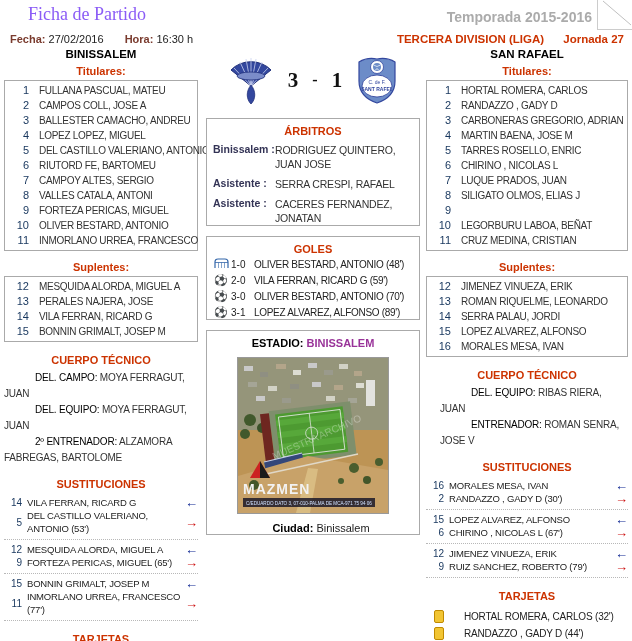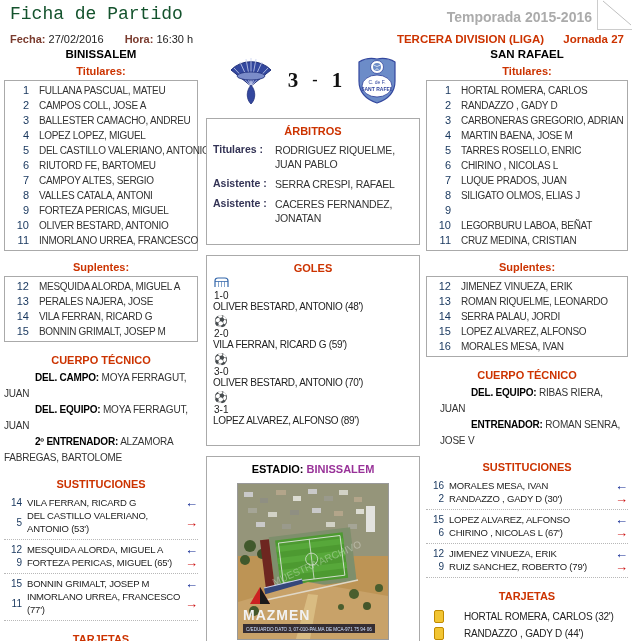--- a/index.html
+++ b/index.html
@@ -7,8 +7,8 @@
           font-family:"Liberation Sans", sans-serif; font-size:11px; color:#333; }
 
   
-  .title { position:absolute; left:10px; top:4px; font-family:Liberation Mono, monospace;
-           font-size:18px; color:#14532d; }
+  .title { position:absolute; left:28px; top:4px; font-family:Liberation Serif, serif;
+           font-size:18px; color:#8b5cf6; }
   .season { position:absolute; right:40px; top:9px; font-weight:bold; color:#ababab; font-size:14px; }
   .fold { position:absolute; right:0; top:0; width:34px; height:29px; background:#fff;
           border-left:1px solid #ccc; border-bottom:1px solid #ccc; }

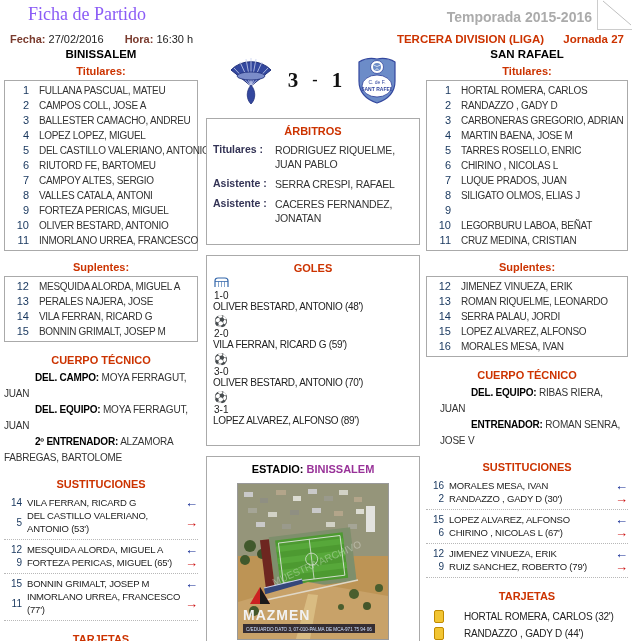--- a/index.html
+++ b/index.html
@@ -56,7 +56,7 @@
   .score-num { font-family:"Liberation Serif", serif; font-weight:bold; font-size:21px; color:#111; }
   .score-sep { font-family:"Liberation Serif", serif; font-weight:bold; font-size:16px; color:#111; }
 
-  .midbox { border:1px solid #aaa; background:#fff; padding:6px 6px 19px; margin-bottom:10px; }
+  .midbox { border:1px solid #aaa; background:#fff; padding:6px 6px 0; margin-bottom:10px; }
   .refrow { display:flex; margin-top:6px; }
   .refrole { width:62px; font-weight:bold; color:#333355; flex:none; font-size:10.5px; }
   .refname { flex:1; color:#333; font-size:10.5px; letter-spacing:-0.2px; line-height:14px; }

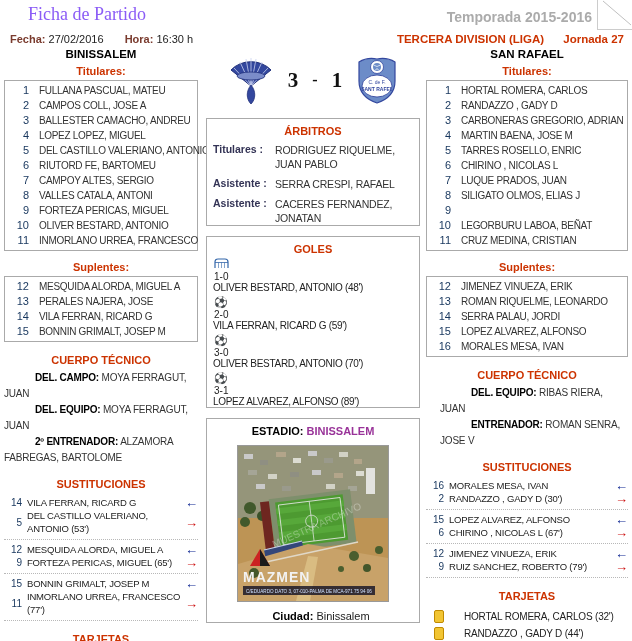--- a/index.html
+++ b/index.html
@@ -255,7 +255,7 @@
     <div class="midbox">
       <div class="sec-label">ÁRBITROS</div>
       <div class="refrow">
-          <span class="refrole">Titulares :</span>
+          <span class="refrole">Binissalem :</span>
           <span class="refname">RODRIGUEZ RIQUELME, JUAN PABLO</span>
         </div>
       <div class="refrow">

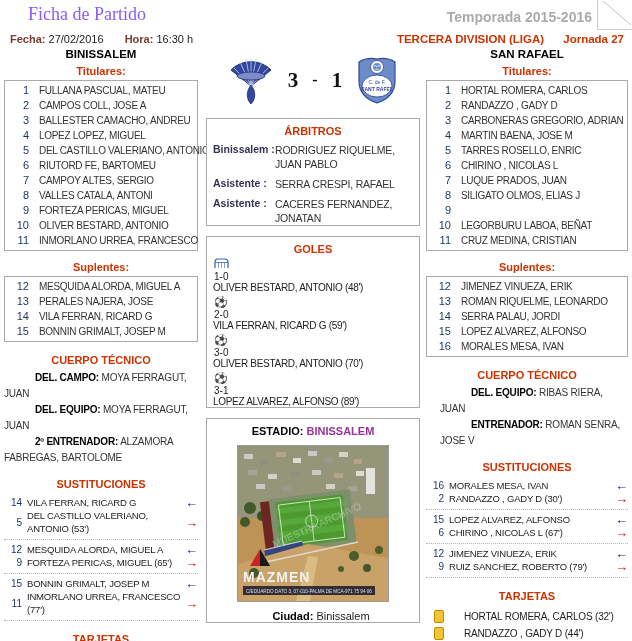--- a/index.html
+++ b/index.html
@@ -256,7 +256,7 @@
       <div class="sec-label">ÁRBITROS</div>
       <div class="refrow">
           <span class="refrole">Binissalem :</span>
-          <span class="refname">RODRIGUEZ RIQUELME, JUAN PABLO</span>
+          <span class="refname">RODRIGUEZ QUINTERO, JUAN JOSE</span>
         </div>
       <div class="refrow">
           <span class="refrole">Asistente :</span>

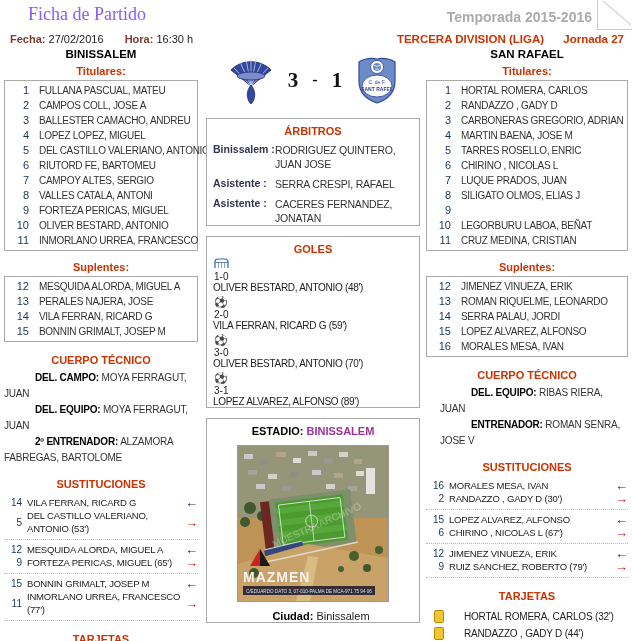--- a/index.html
+++ b/index.html
@@ -61,7 +61,7 @@
   .refrole { width:62px; font-weight:bold; color:#333355; flex:none; font-size:10.5px; }
   .refname { flex:1; color:#333; font-size:10.5px; letter-spacing:-0.2px; line-height:14px; }
 
-  .goalrow { display:flex; align-items:flex-start; margin-top:3px;flex-direction:column; }
+  .goalrow { display:flex; align-items:center; margin-top:3px; }
   .goal-icon { width:17px; flex:none; text-align:center; }
   .ball { font-size:11px; color:#111; }
   .goalscore { width:23px; flex:none; margin-left:1px; font-size:10px; color:#222; }

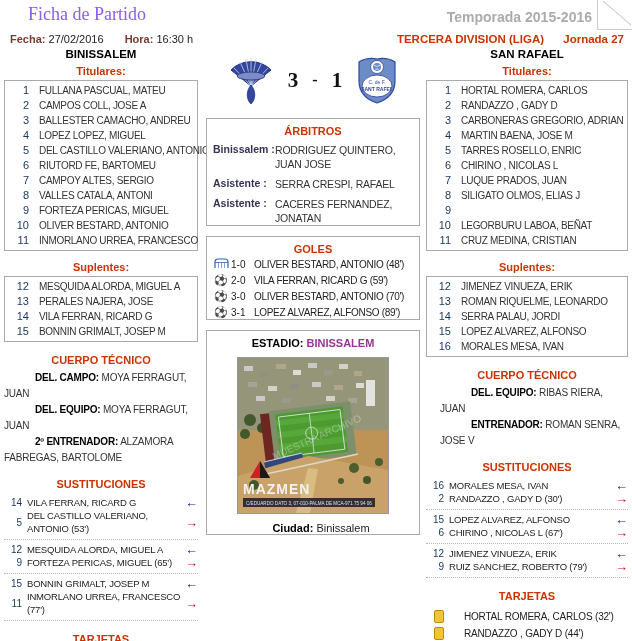--- a/index.html
+++ b/index.html
@@ -33,7 +33,7 @@
   .pname { margin-left:10px; color:#333; font-size:10px; letter-spacing:-0.3px; white-space:nowrap; } .gap10 { height:10px; } .gap12 { height:12px; }
 
   .staff { line-height:16px; font-size:10px; letter-spacing:-0.2px; margin-top:4px; }
-  .staff .slbl { font-weight:bold; color:#000;padding-left:31px; }
+  .staff .slbl { font-weight:normal; color:#000;padding-left:31px; }
   .col-right .staff { padding-left:14px; }
 
   .subs { margin-top:3px; }

